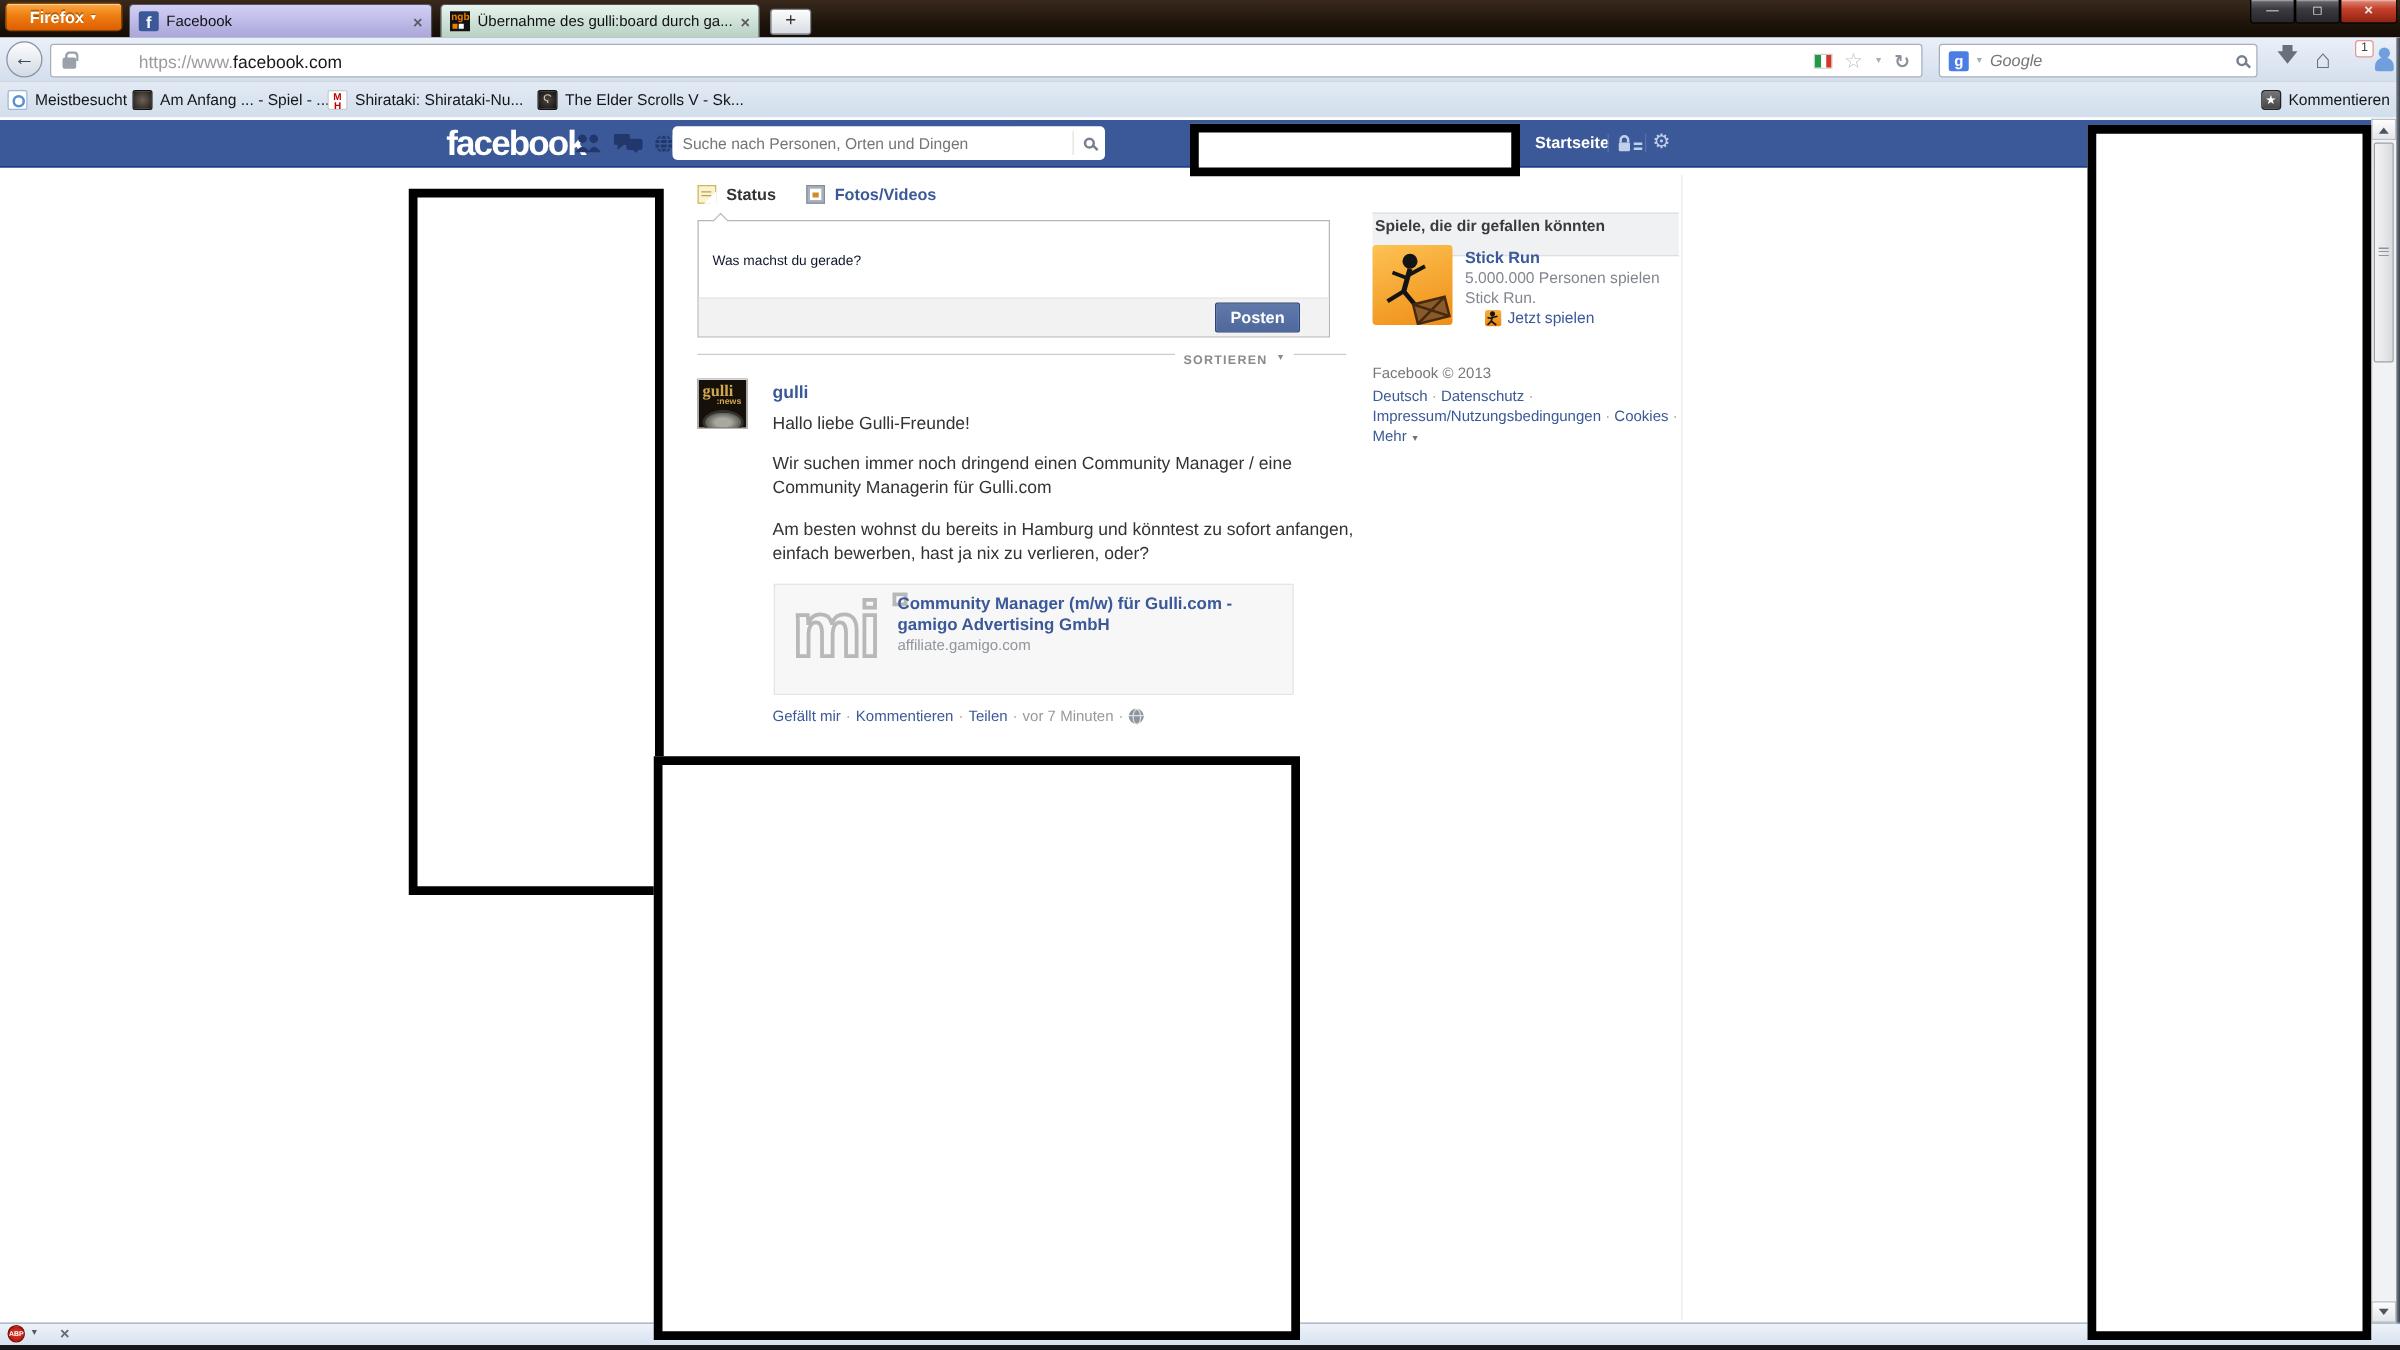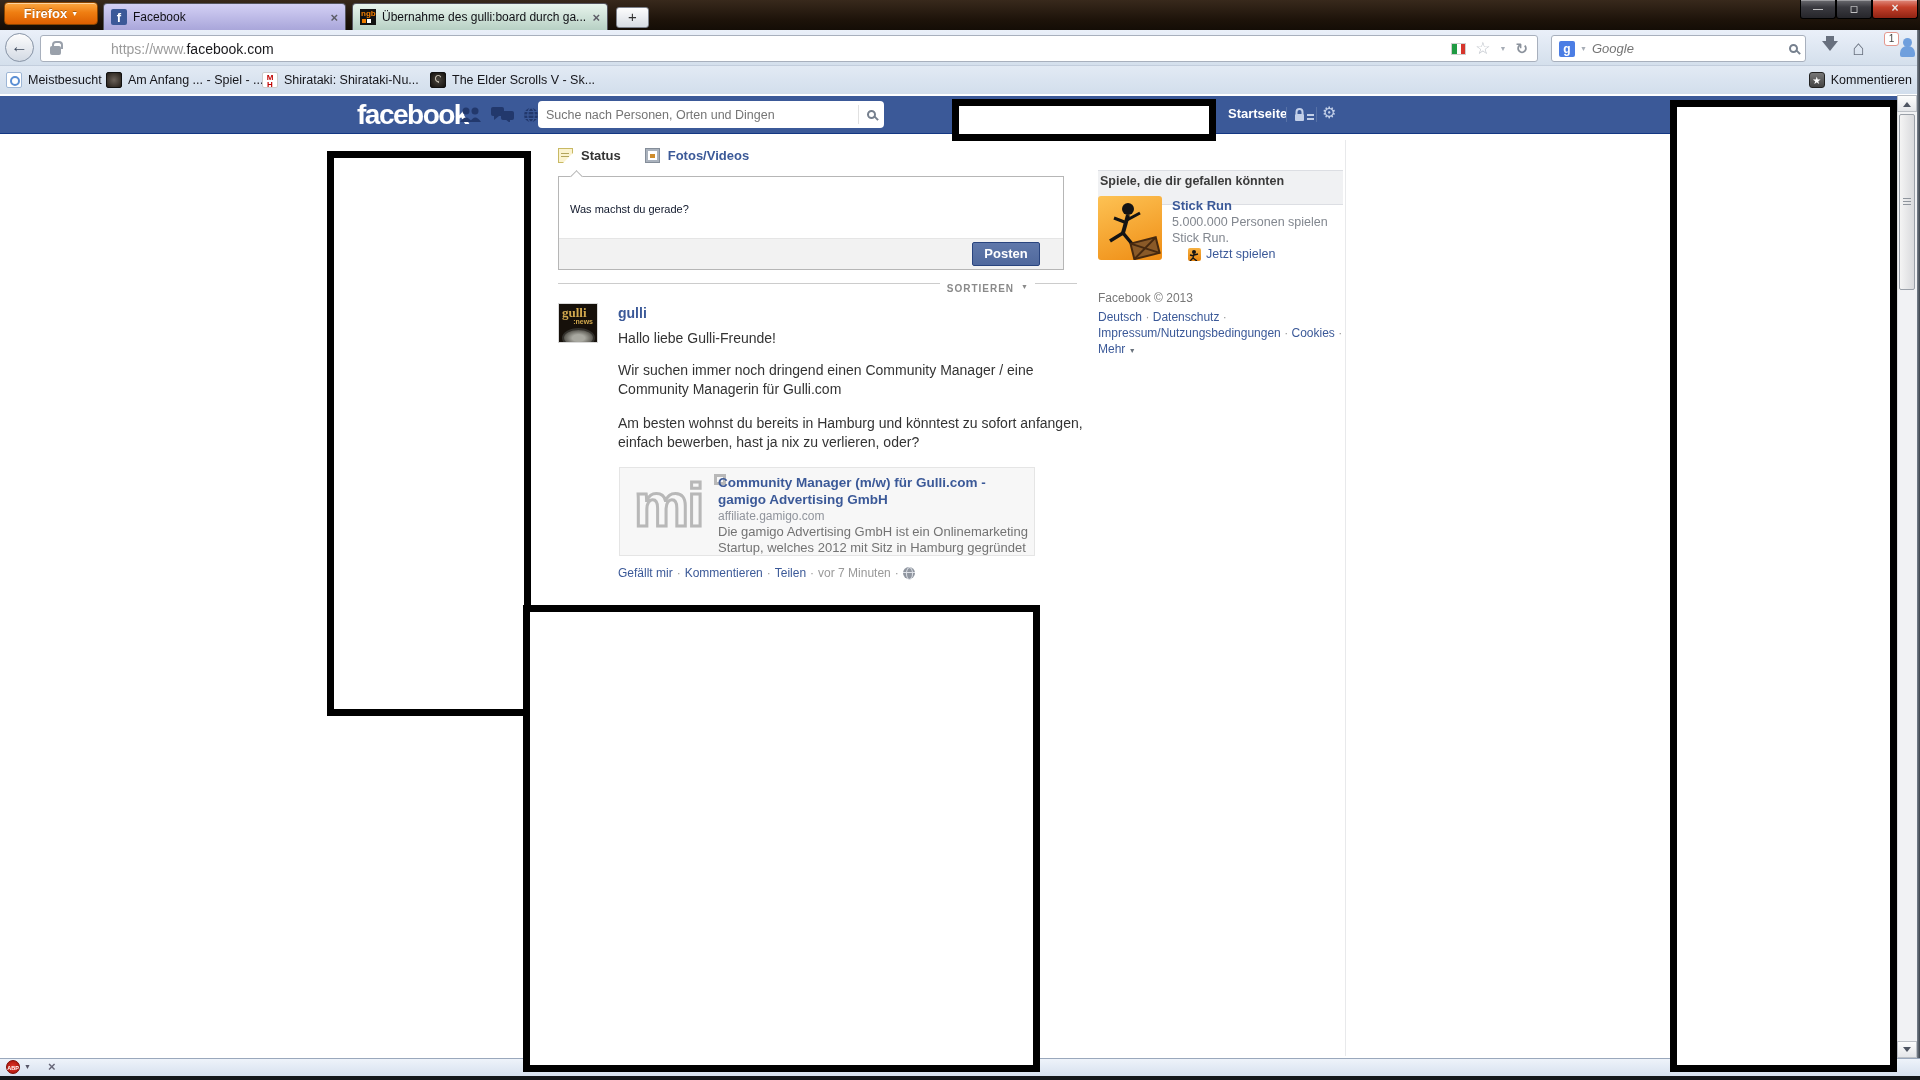--- a/index.html
+++ b/index.html
@@ -388,7 +388,6 @@
   </div>
   <div id="link-title">Community Manager (m/w) für Gulli.com - gamigo Advertising GmbH</div>
   <div id="link-domain">affiliate.gamigo.com</div>
-  <div id="link-desc">Die gamigo Advertising GmbH ist ein Onlinemarketing Startup, welches 2012 mit Sitz in Hamburg gegründet</div>
 </div>
 
 <div id="post-actions">

